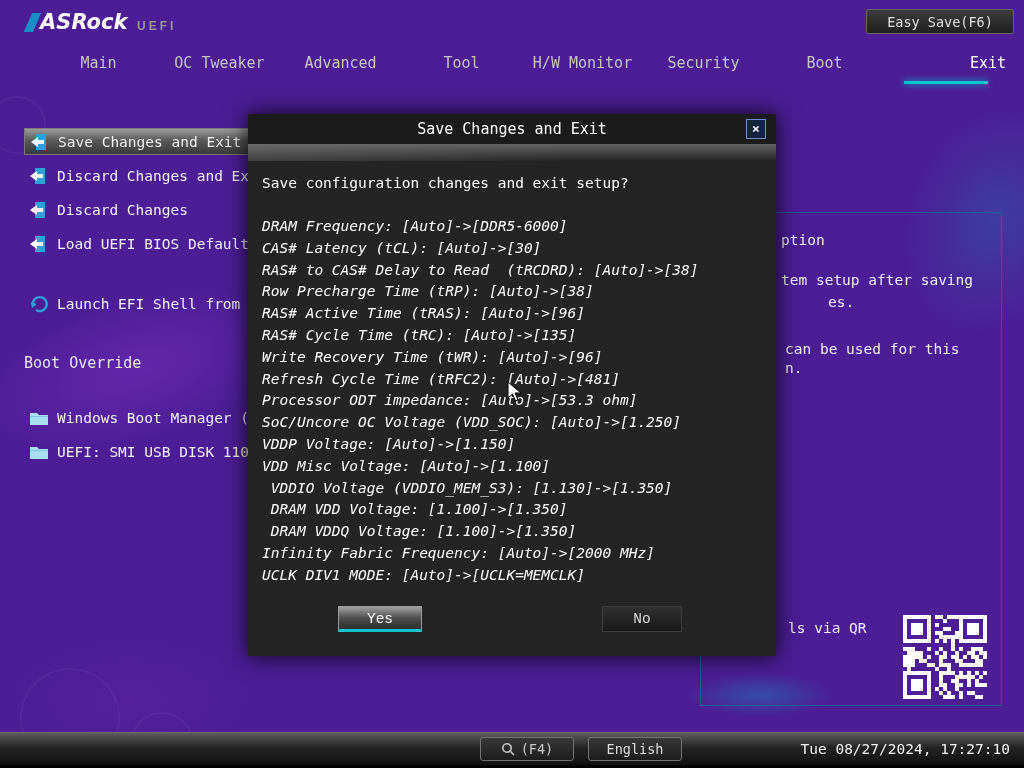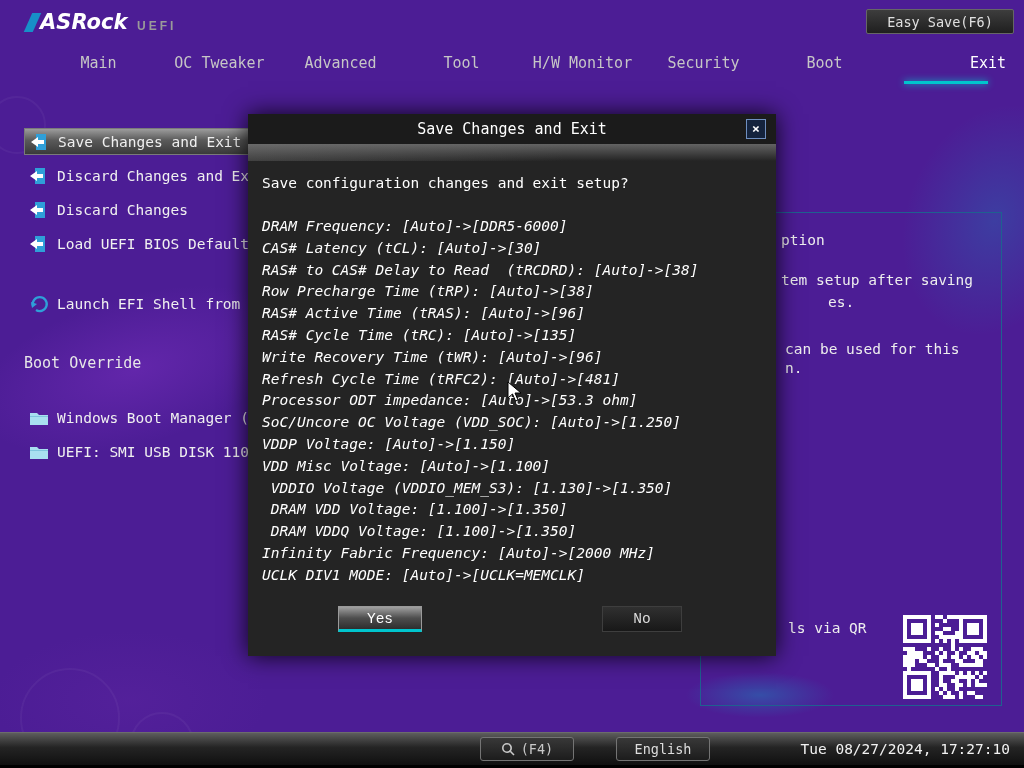--- a/index.html
+++ b/index.html
@@ -76,7 +76,7 @@
     border-radius:3px;background:linear-gradient(180deg,#383838,#1c1c1c);display:flex;align-items:center;
     justify-content:center;gap:6px;color:#c9c9c9;font-size:13.5px;cursor:pointer;}
   .search-widget{left:480px;width:94px;}
-  .lang-widget{left:588px;width:94px;color:#ddd;margin-left:28px;}
+  .lang-widget{left:588px;width:94px;color:#ddd;}
   .datetime{position:absolute;right:14px;top:0;height:32px;line-height:32px;font-size:14.5px;color:#f2f2f2;}
   .cursor{position:absolute;left:507px;top:381px;z-index:9;pointer-events:none;}
 </style>

